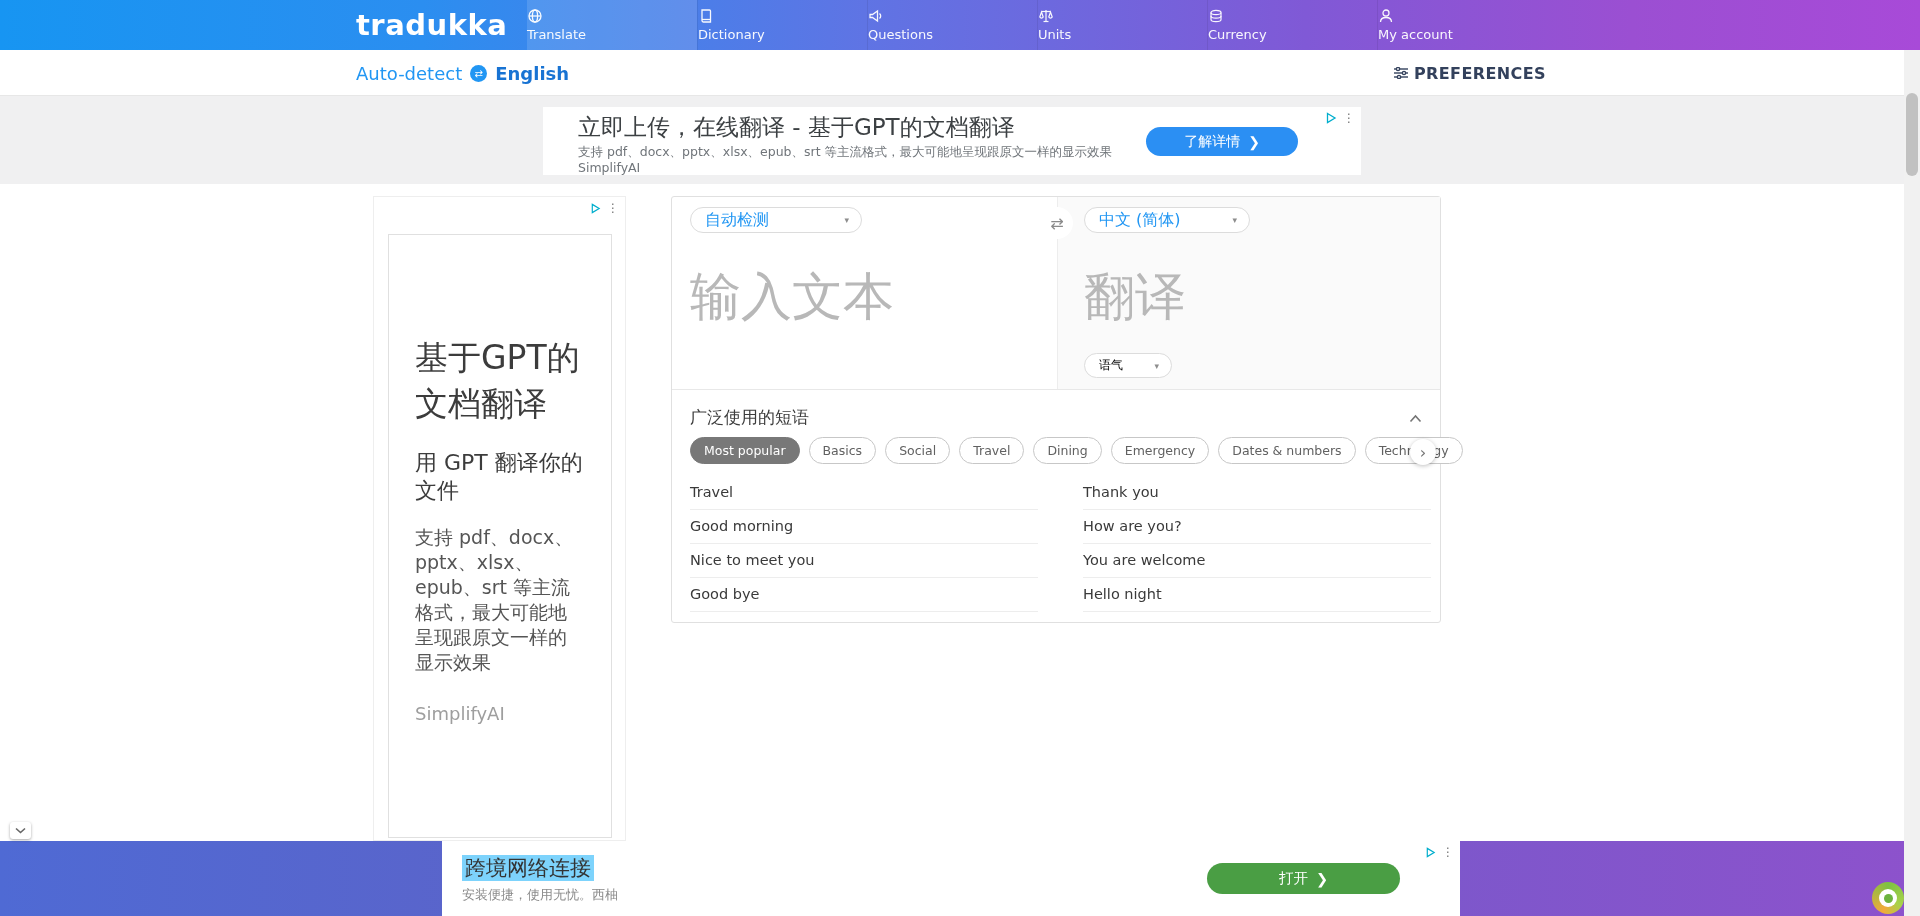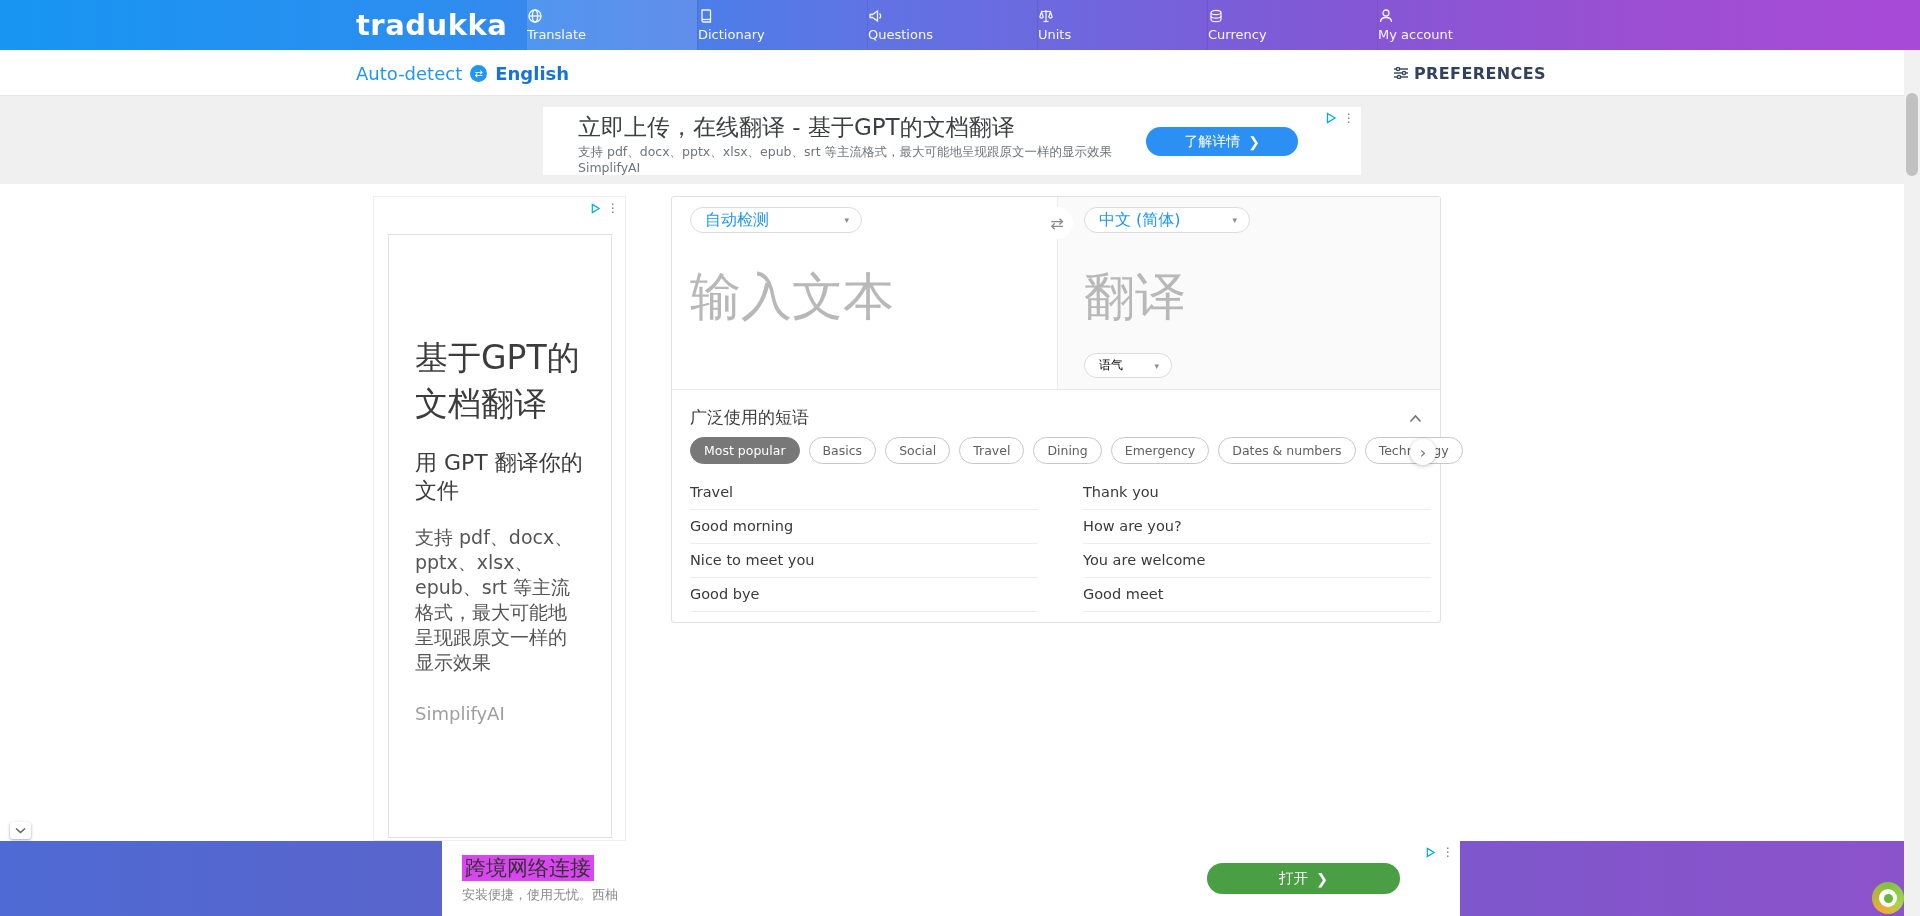--- a/index.html
+++ b/index.html
@@ -279,7 +279,7 @@
       <div class="prow">Thank you</div>
       <div class="prow">How are you?</div>
       <div class="prow">You are welcome</div>
-      <div class="prow">Good meet</div>
+      <div class="prow">Hello night</div>
     </div>
   </div>
 </div>

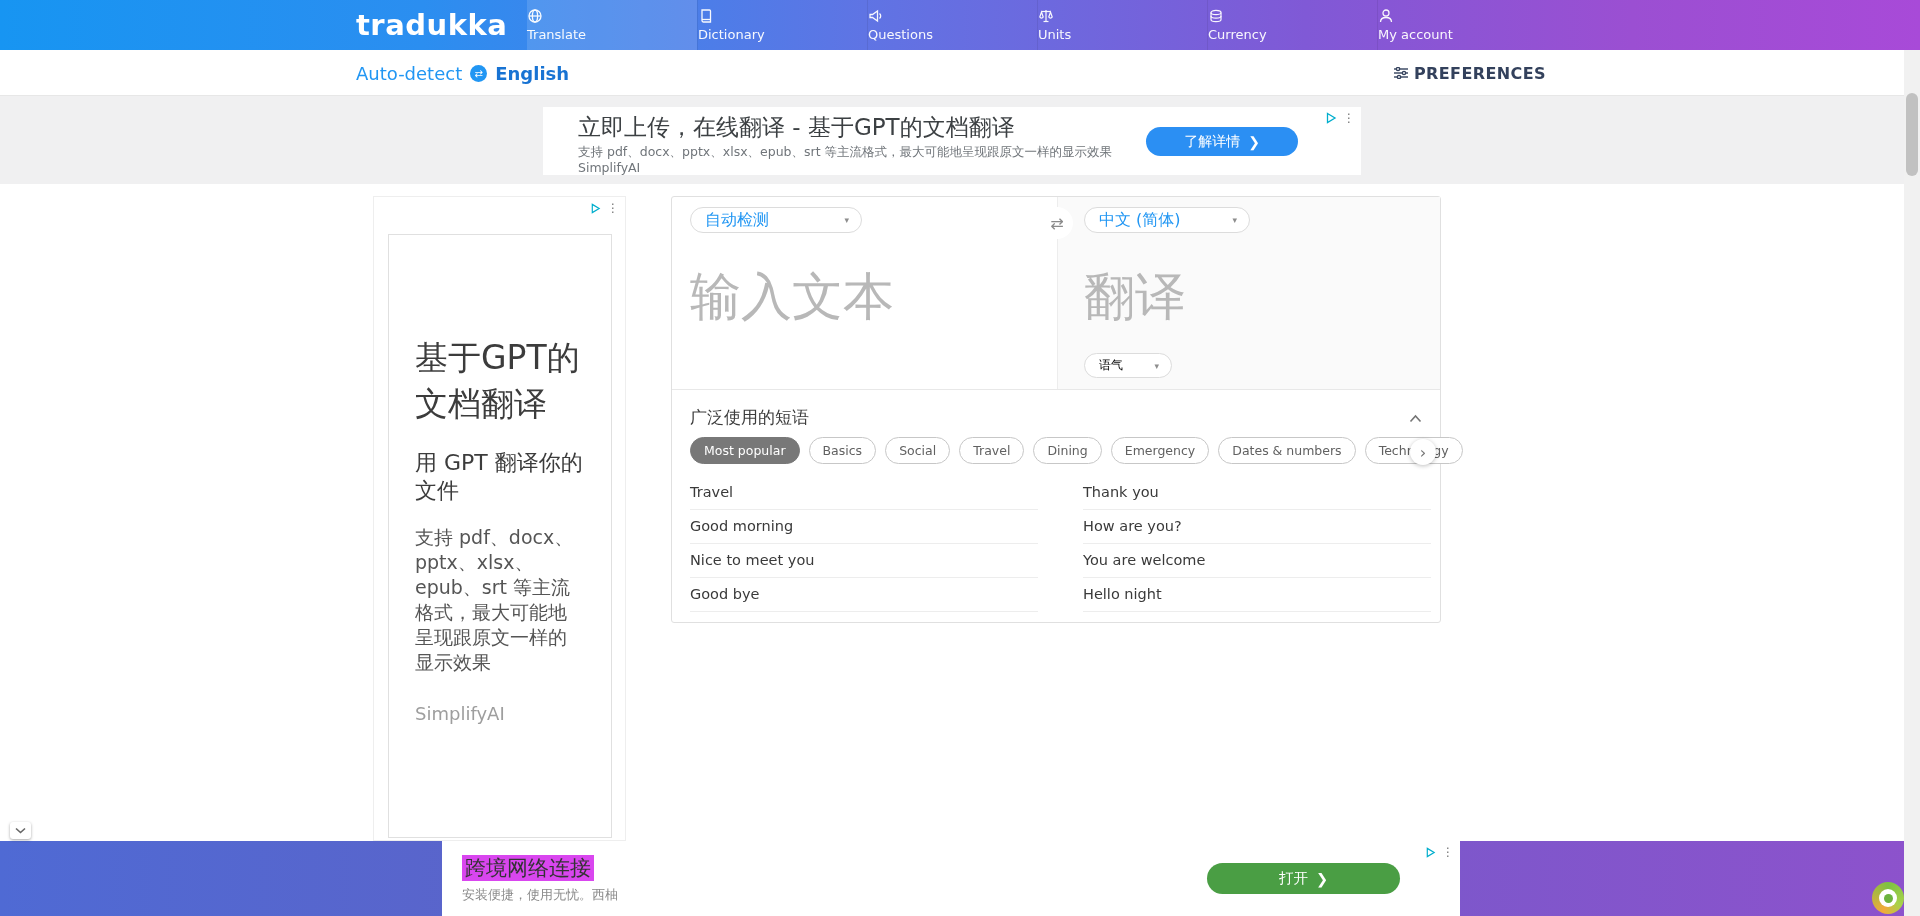--- a/index.html
+++ b/index.html
@@ -80,7 +80,7 @@
     background:linear-gradient(90deg,#4f6ad4 0%,#5c63c9 30%,#7a58cb 70%,#8d52cc 100%); z-index:40; }
   .bottom-ad { position:absolute; left:442px; top:0; width:1018px; height:75px; background:#fff; }
   .bottom-ad-title { position:absolute; left:20px; top:13px; font-size:21px; color:#333; }
-  .hl { background:#d946ef; padding:1px 3px;text-align:center; }
+  .hl { background:#7dd3fc; padding:1px 3px;text-align:center; }
   .bottom-ad-sub { position:absolute; left:20px; top:45px; font-size:13px; color:#8a8a8a; }
   .bottom-ad-cta { position:absolute; left:765px; top:22px; width:193px; height:31px; border-radius:16px; background:#4a9e44; color:#fff;
     display:flex; align-items:center; justify-content:center; gap:8px; font-size:14.5px; cursor:pointer; }

